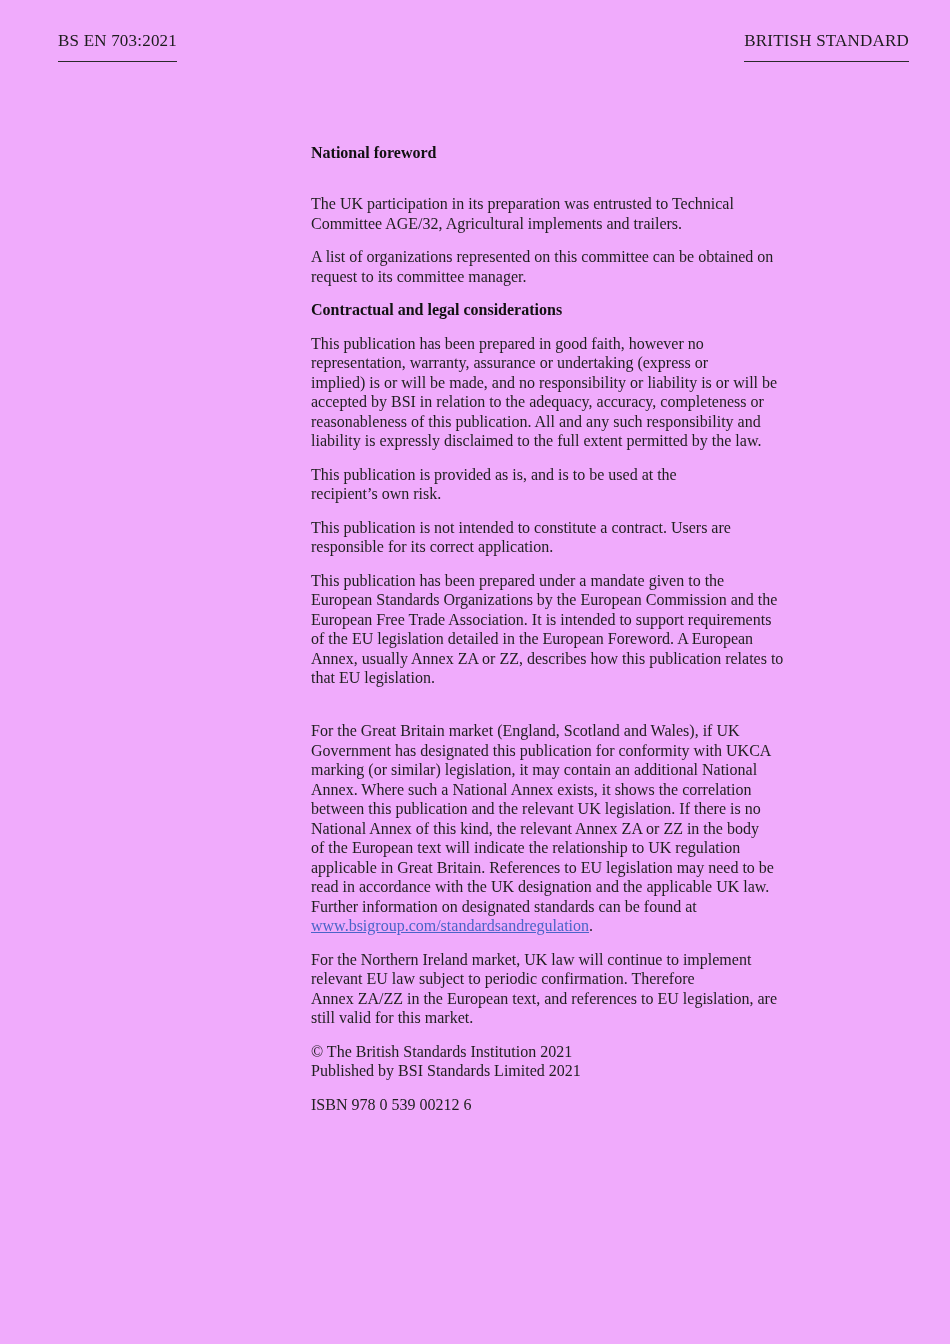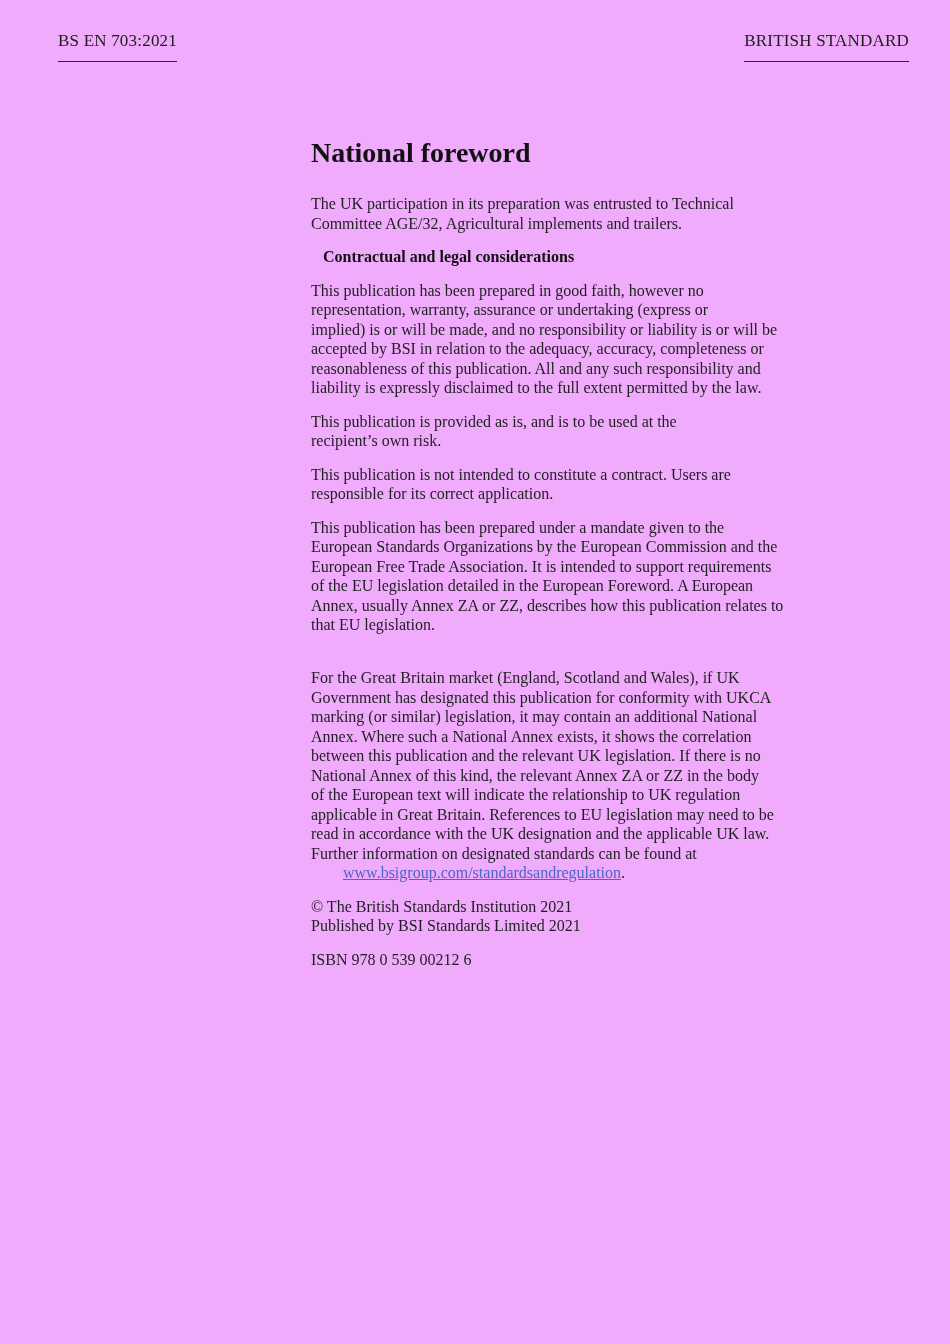--- a/index.html
+++ b/index.html
@@ -45,7 +45,7 @@
     width: 590px;
   }
   .doc-title {
-    font-size: 28px;
+    font-size: 16px;
     font-weight: bold;
     color: #111111;
     margin: 0 0 27px 0;

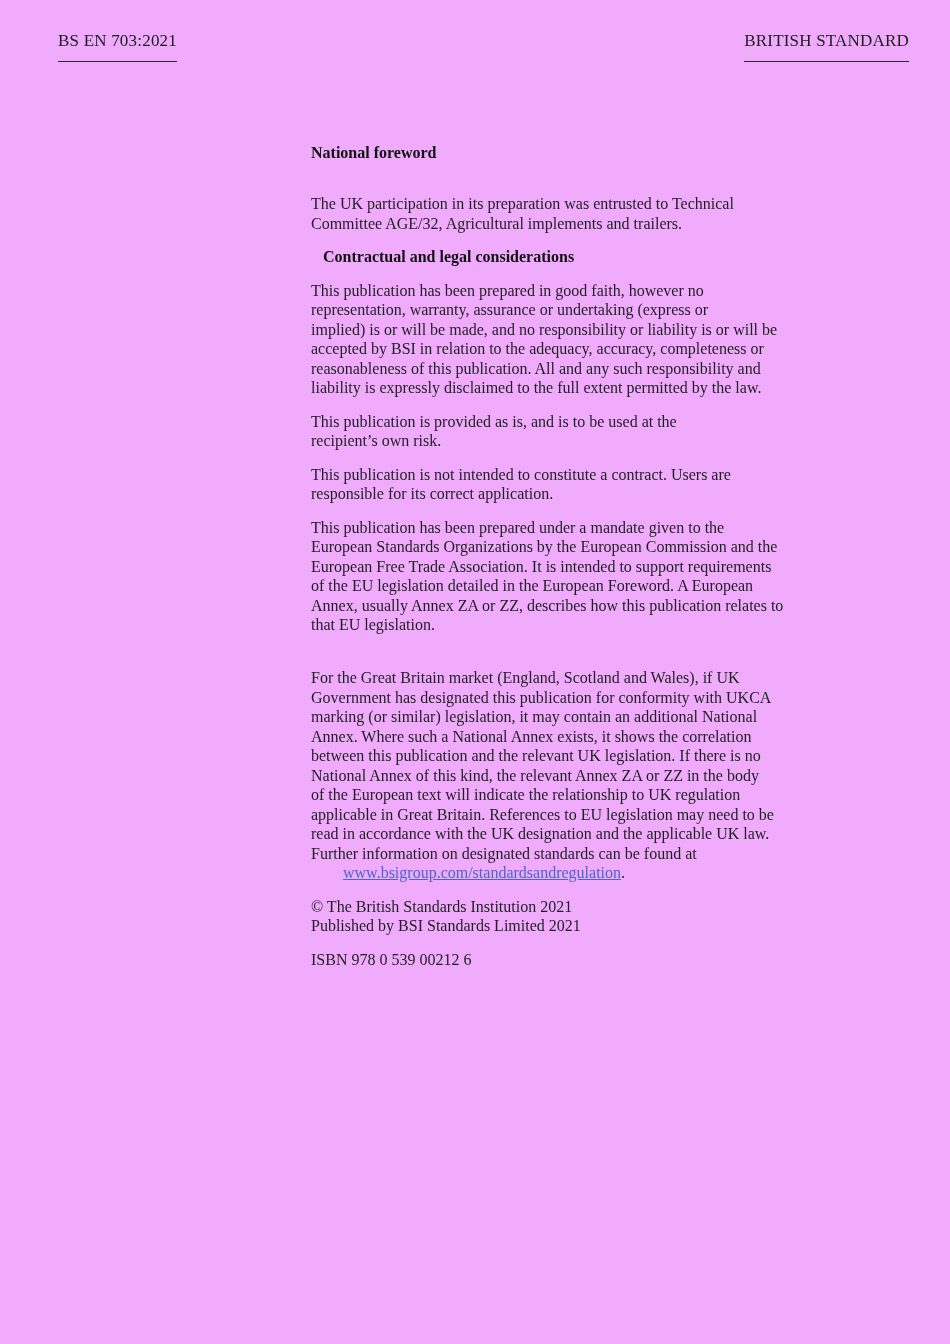--- a/index.html
+++ b/index.html
@@ -89,6 +89,8 @@
     <p class="para">The UK participation in its preparation was entrusted to Technical
 Committee AGE/32, Agricultural implements and trailers.</p>
 
+    <p class="para">A list of organizations represented on this committee can be obtained on
+request to its committee manager.</p>
 
     <p class="subheading">Contractual and legal considerations</p>
 

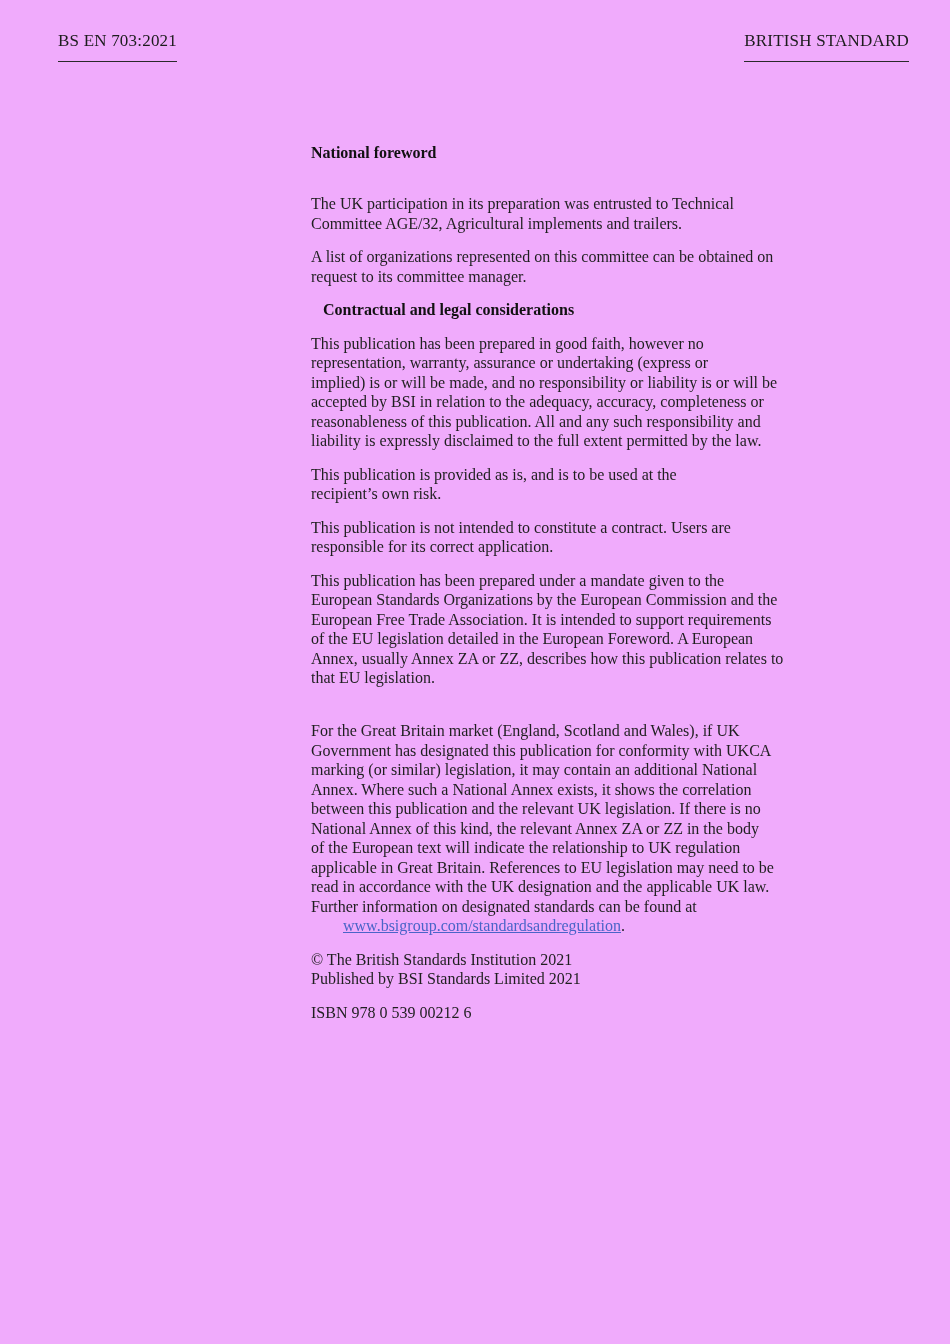--- a/index.html
+++ b/index.html
@@ -62,7 +62,7 @@
     font-size: 16px;
     line-height: 19.5px;
     font-weight: bold;
-    margin: 0 0 14px 12px;
+    margin: 0 0 14px 0;
     color: #111111;
   }
   a.doc-link {

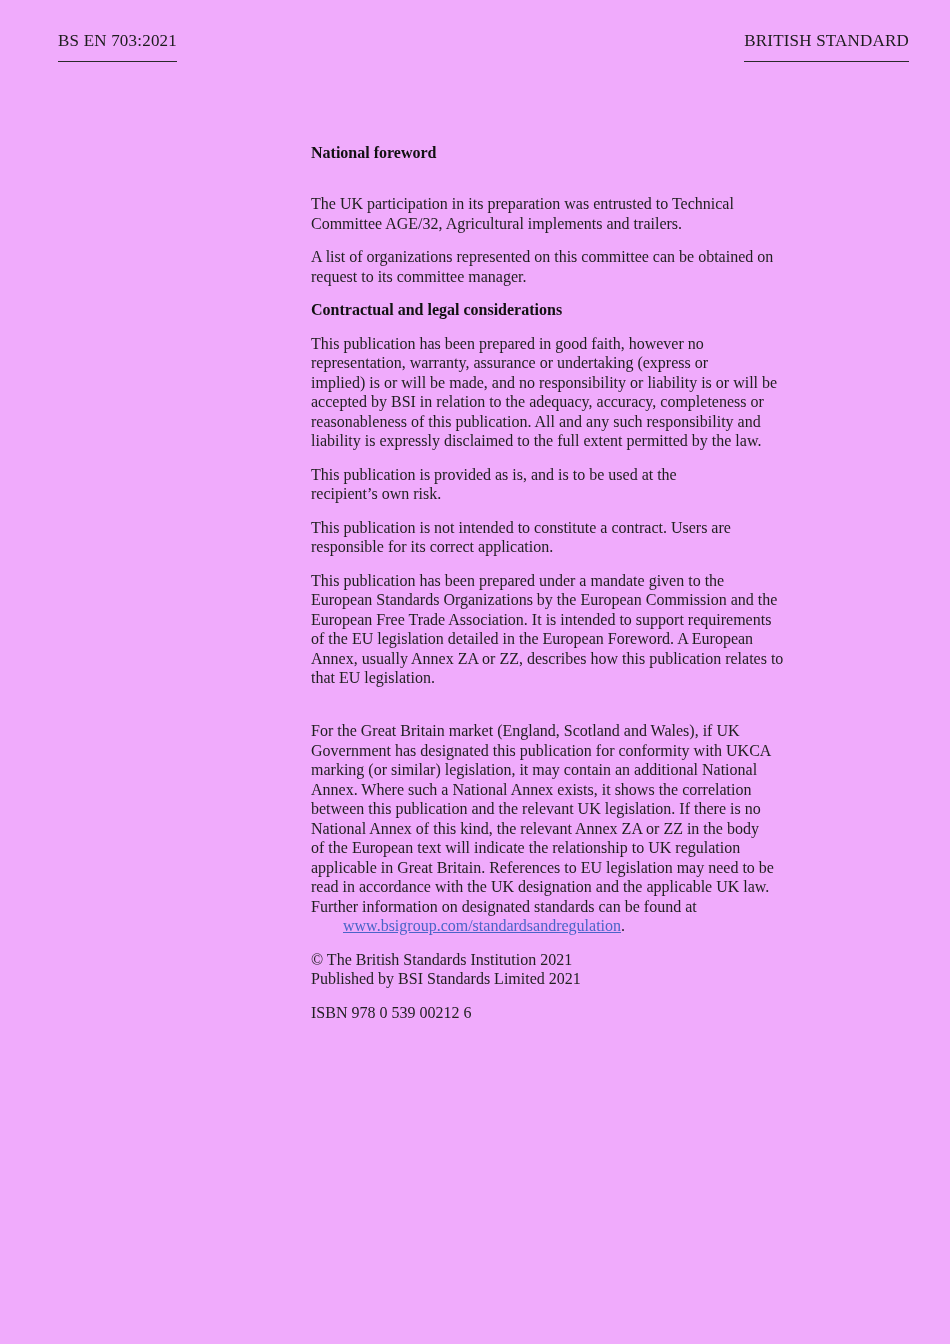--- a/index.html
+++ b/index.html
@@ -69,7 +69,6 @@
     color: #4a64c8;
     text-decoration: underline;
     cursor: pointer;
-    margin-left: 32px;
   }
 </style>
 </head>

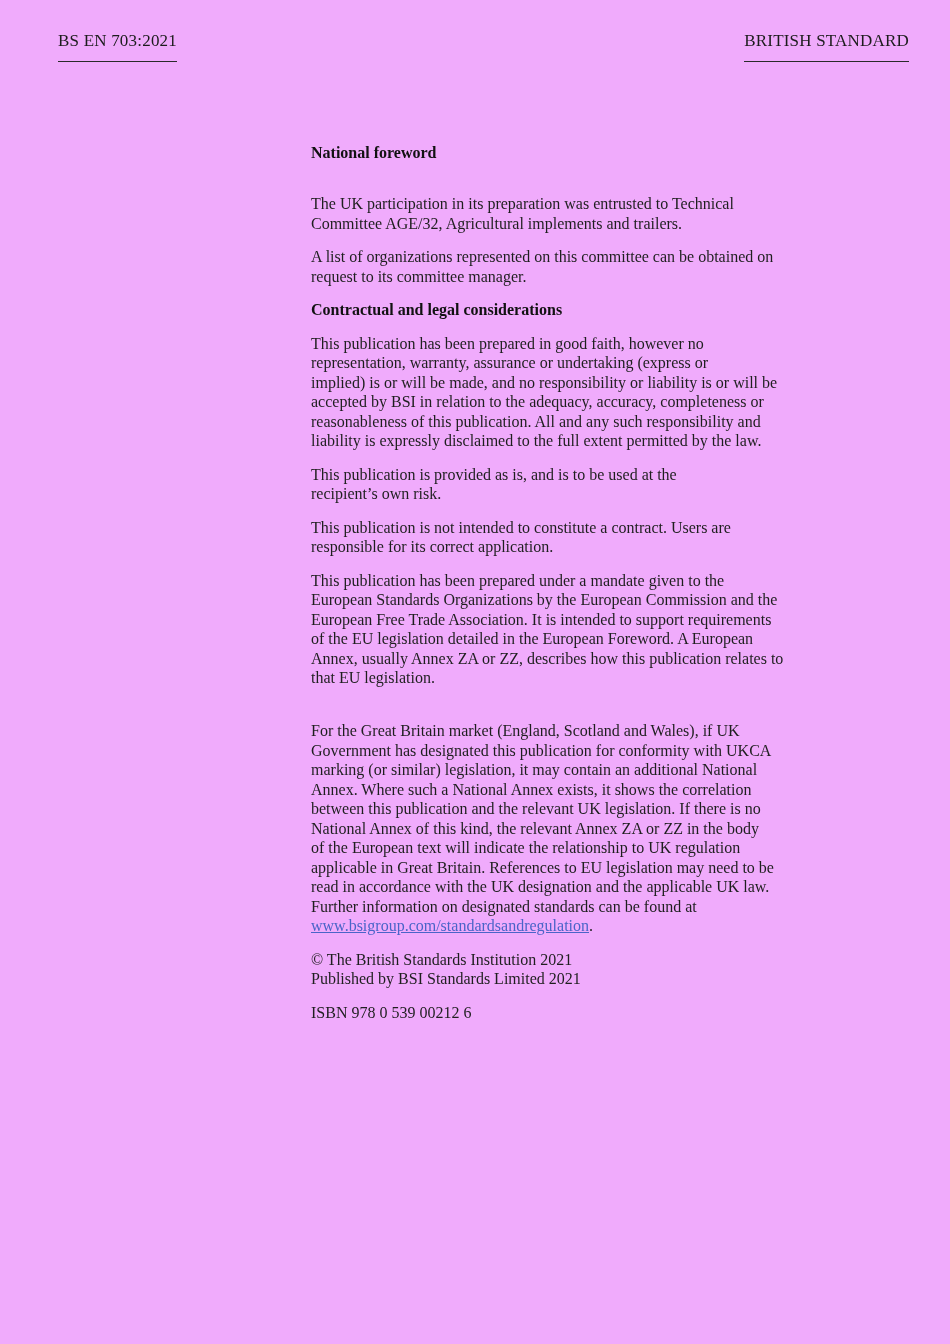--- a/index.html
+++ b/index.html
@@ -128,6 +128,10 @@
 </span><a class="doc-link">www.bsigroup.com/standardsandregulation</a><span>.</span>
     </p>
 
+    <p class="para">For the Northern Ireland market, UK law will continue to implement
+relevant EU law subject to periodic confirmation. Therefore
+Annex ZA/ZZ in the European text, and references to EU legislation, are
+still valid for this market.</p>
 
 
     <p class="para">© The British Standards Institution 2021

